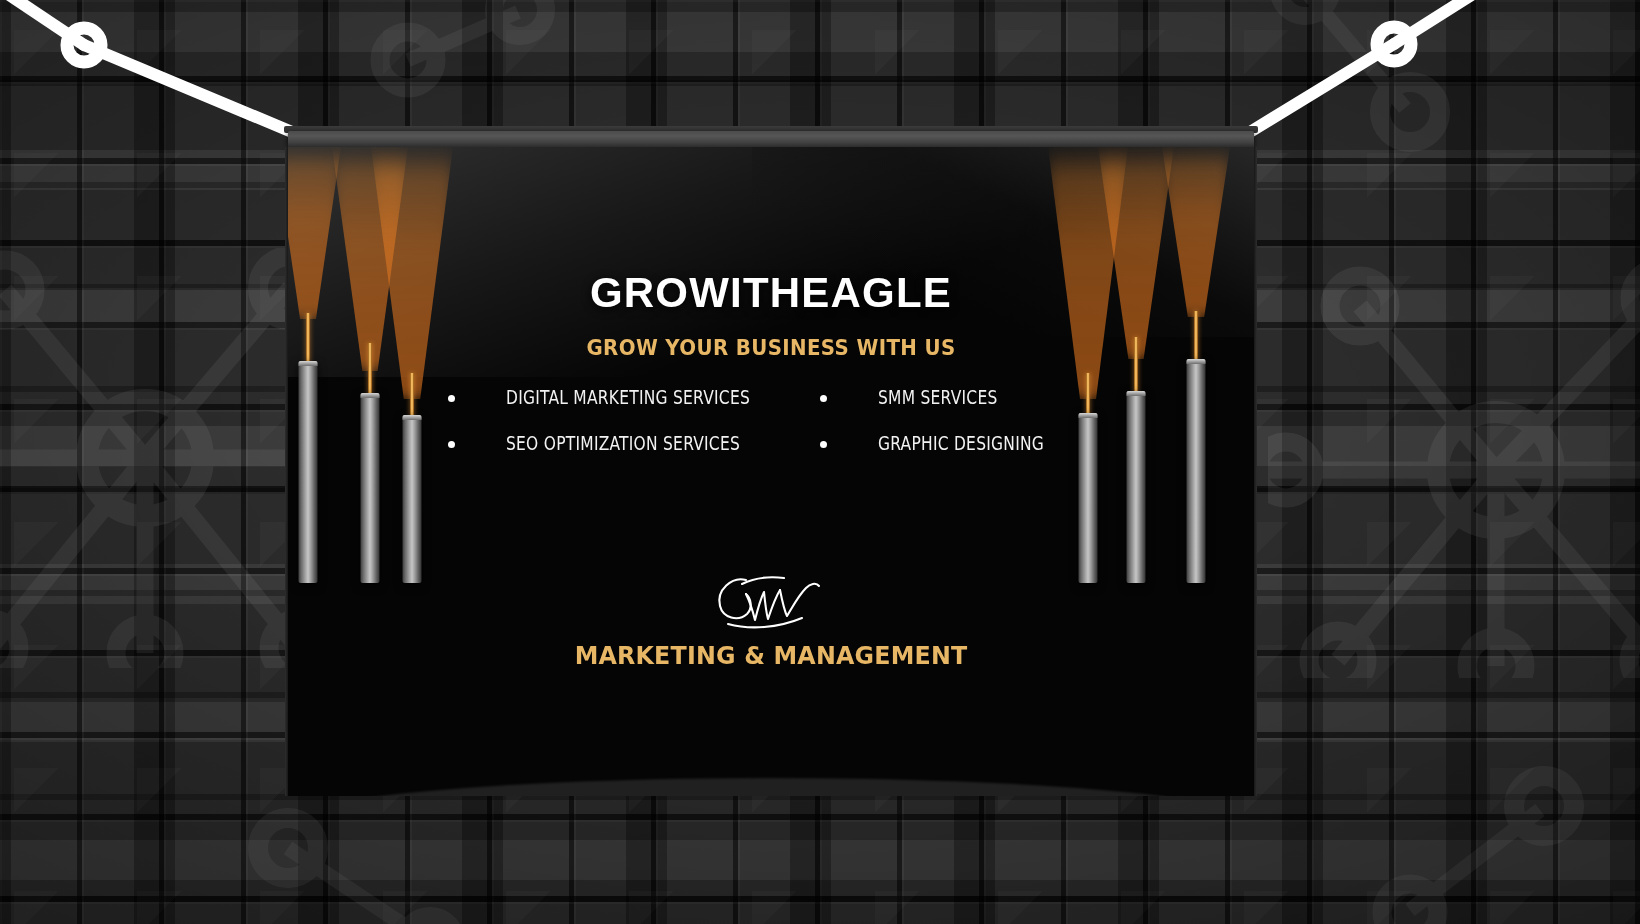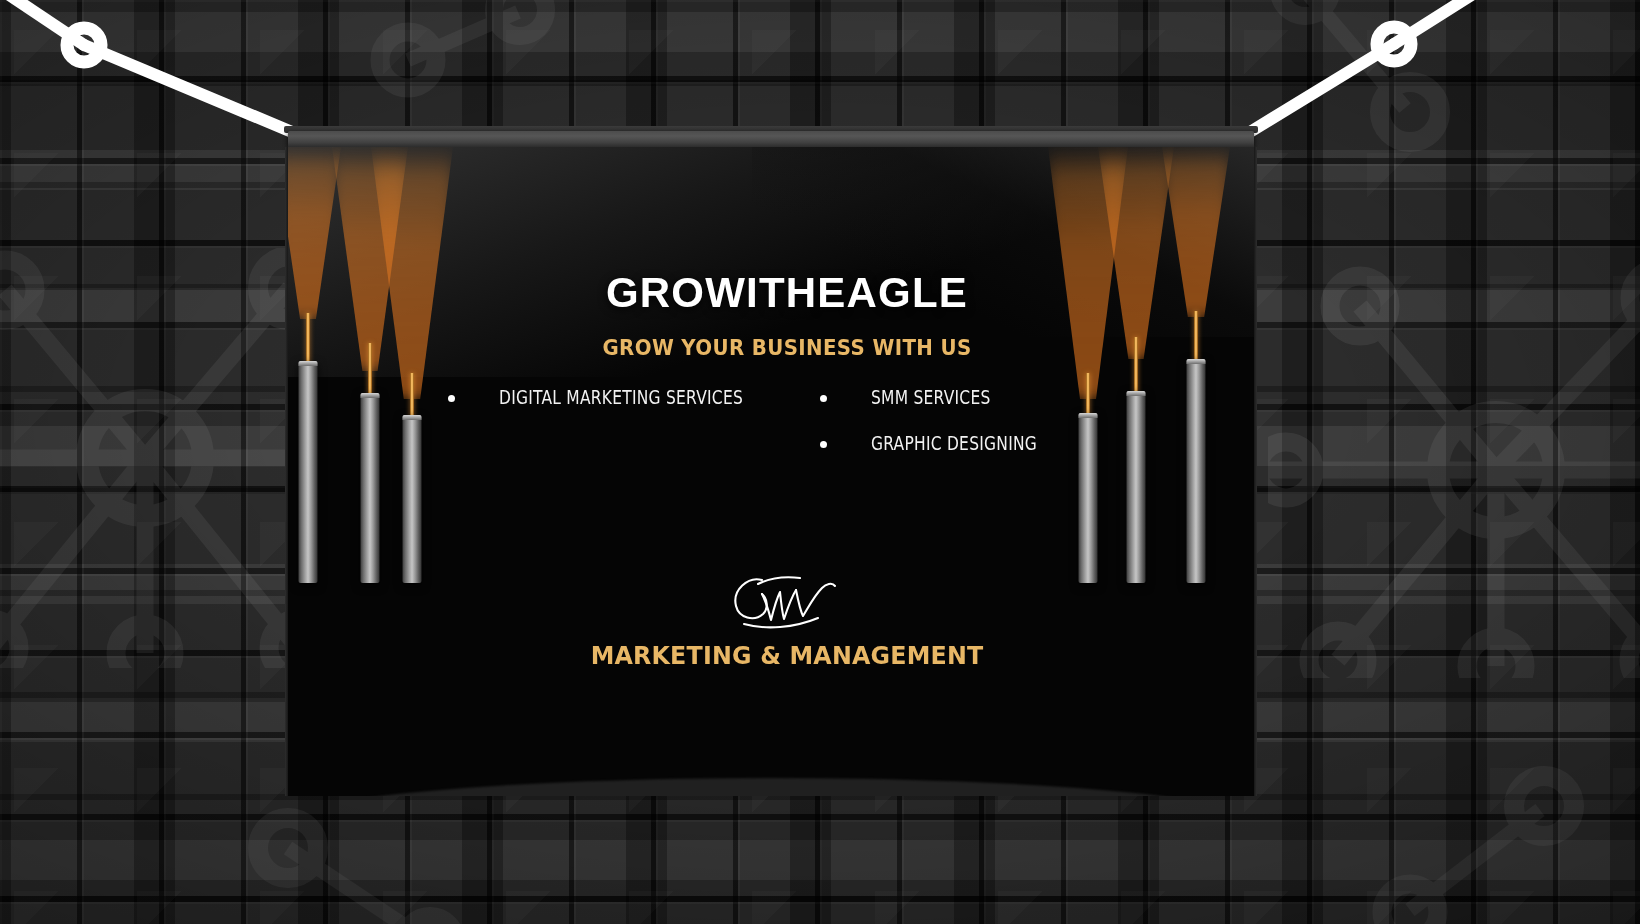--- a/index.html
+++ b/index.html
@@ -87,7 +87,7 @@
      background:linear-gradient(180deg,#d7d7d7,#6d6d6d);border-radius:2px 2px 0 0;}
 
   
-  .content{position:absolute;left:0;top:0;width:966px;height:649px;padding-left:32px;}
+  .content{position:absolute;left:0;top:0;width:966px;height:649px;}
   #brand{position:absolute;left:0;right:0;top:122px;text-align:center;
      color:#ffffff;font-weight:bold;font-size:42px;letter-spacing:1.2px;
      font-family:"Liberation Sans",sans-serif;

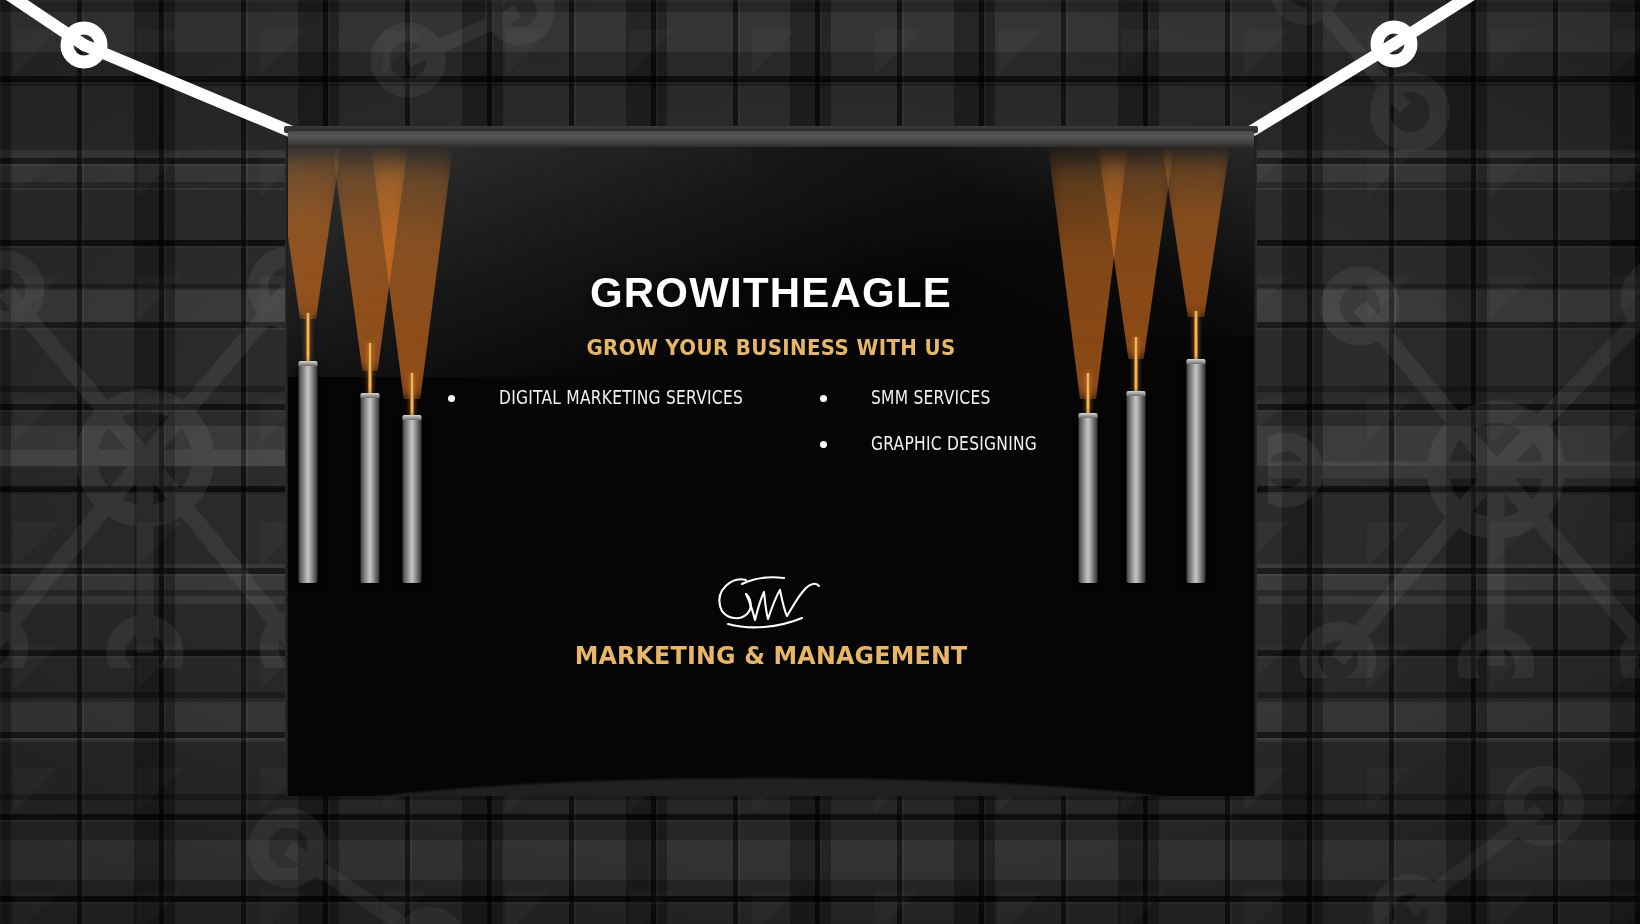--- a/index.html
+++ b/index.html
@@ -99,7 +99,7 @@
 
   .lists{position:absolute;left:160px;top:238px;width:700px;display:flex;gap:62px;}
   .col{width:310px;}
-  .svc{display:flex;align-items:flex-start;margin-bottom:18px;height:28px;}
+  .svc{display:flex;align-items:flex-start;margin-bottom:18px;height:28px;gap:7px;}
   .bullet{width:7px;height:7px;border-radius:50%;background:#fff;flex:0 0 auto;margin-top:10px;}
   .svc-label{margin-left:44px;color:#f2f2f2;font-size:20px;letter-spacing:.3px;
      font-family:"DejaVu Sans Condensed","Liberation Sans",sans-serif;

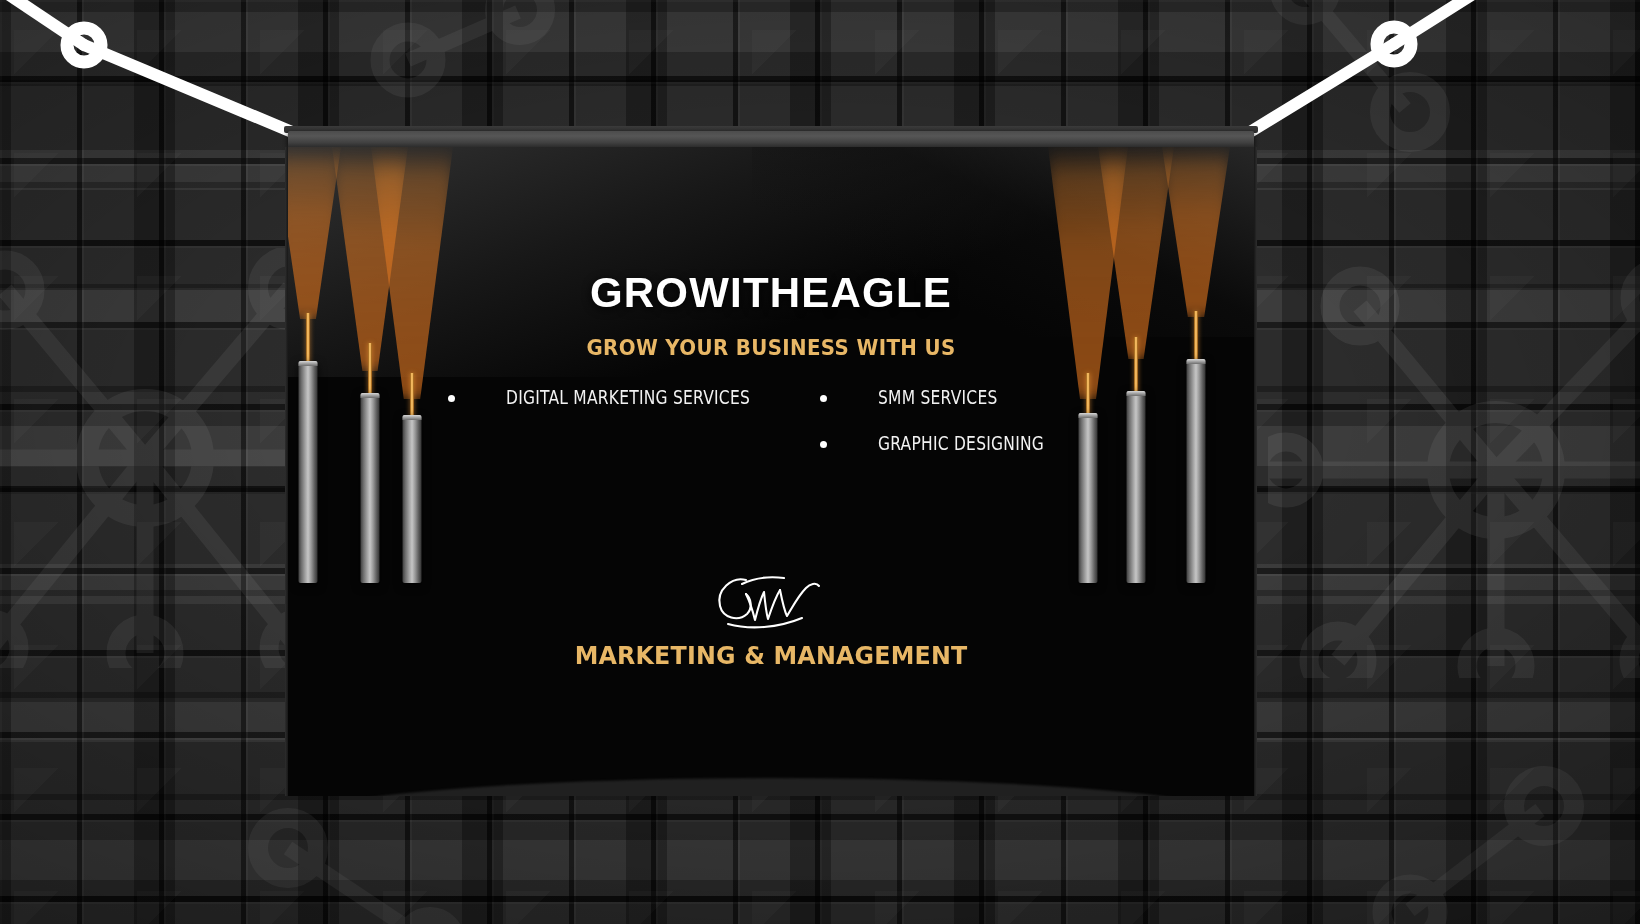--- a/index.html
+++ b/index.html
@@ -280,6 +280,10 @@
               <span class="bullet"></span>
               <span class="svc-label">DIGITAL MARKETING SERVICES</span>
             </div>
+            <div class="svc">
+              <span class="bullet"></span>
+              <span class="svc-label">SEO OPTIMIZATION SERVICES</span>
+            </div>
           </div>
 
           <div class="col">

